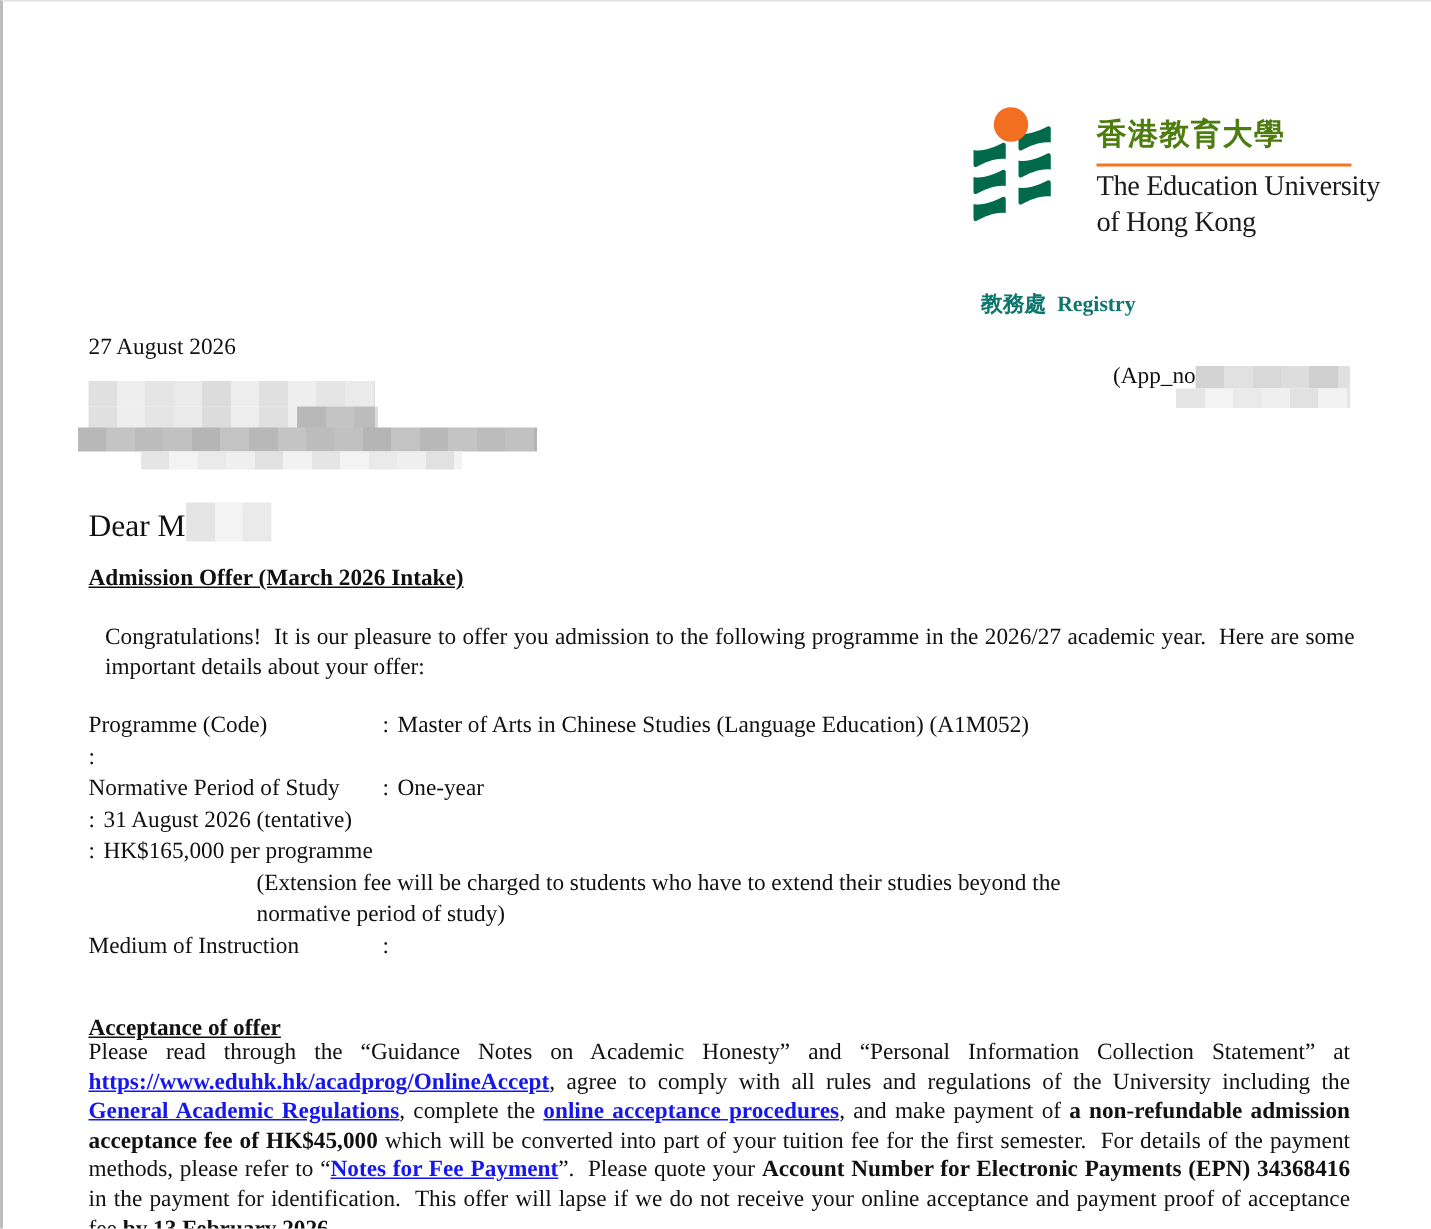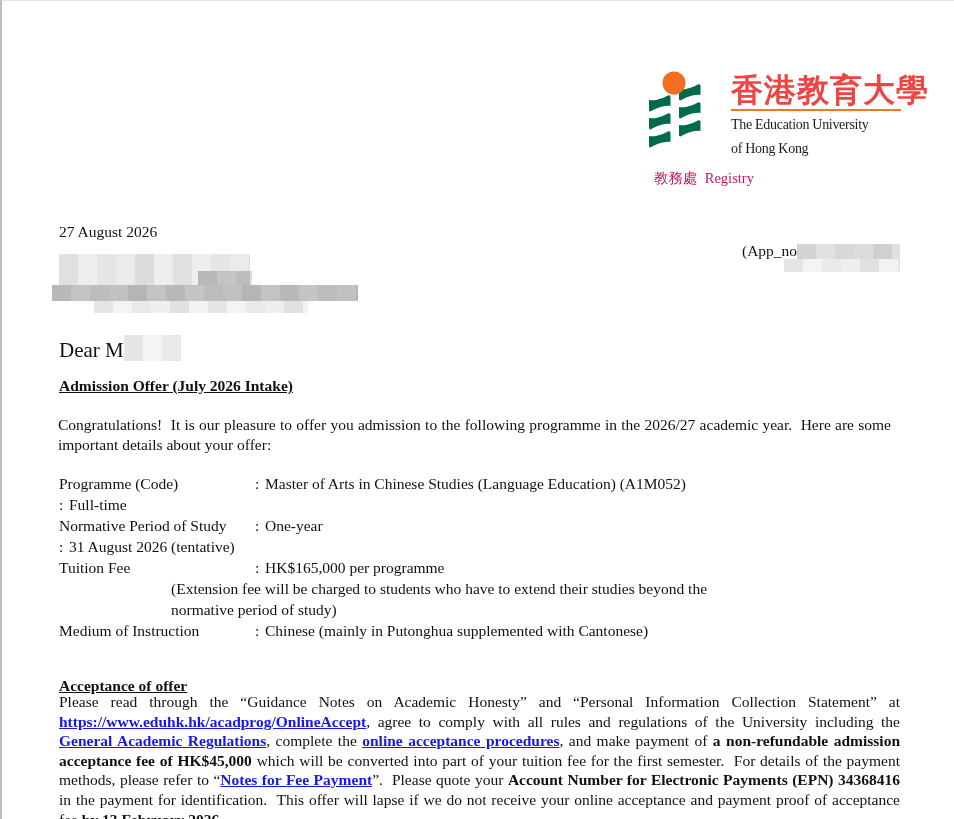--- a/index.html
+++ b/index.html
@@ -20,8 +20,8 @@
   .logo-mark { left: 646px; top: 70px; width: 54px; height: 78px; }
   .logo-text { left: 729px; top: 74px; width: 172px; }
   .logo-cn {
-    font-size: 32px; font-weight: 600; letter-spacing: 1px;
-    color: #ef4444; line-height: 30px; white-space: nowrap;
+    font-size: 20px; font-weight: 600; letter-spacing: 1px;
+    color: #4d7c0f; line-height: 30px; white-space: nowrap;
   }
   .logo-rule { height: 2px; background: #f4771f; margin-top: 4px; width: 170px; }
   .logo-en {

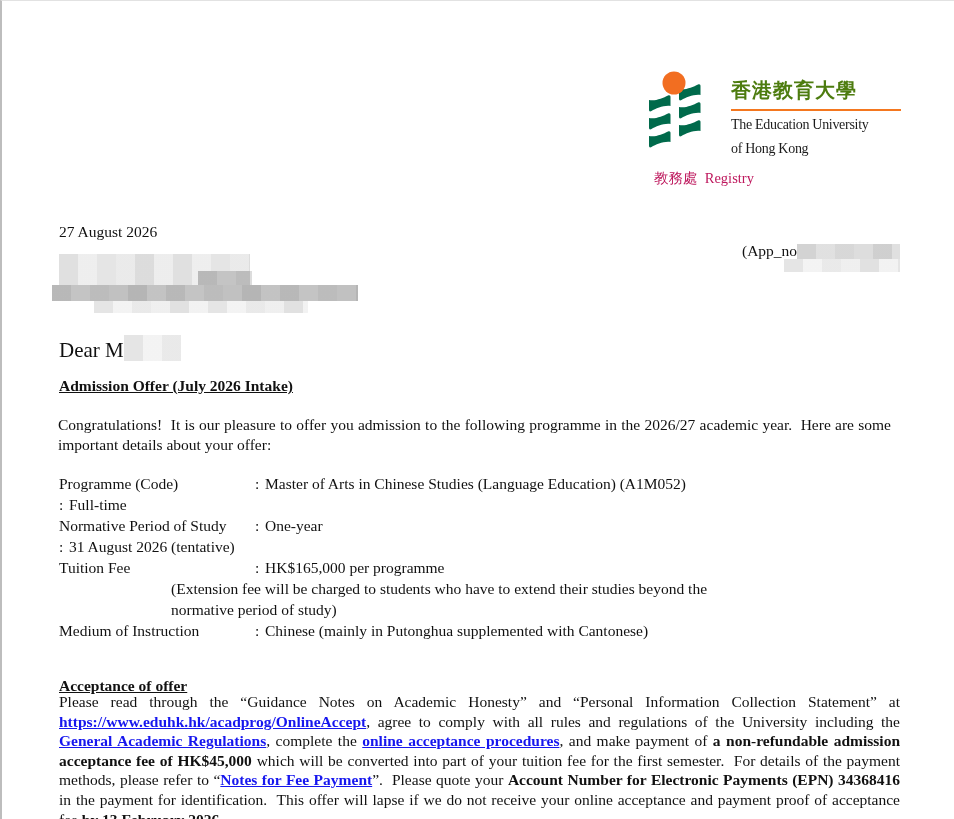--- a/index.html
+++ b/index.html
@@ -25,7 +25,7 @@
   }
   .logo-rule { height: 2px; background: #f4771f; margin-top: 4px; width: 170px; }
   .logo-en {
-    font-size: 14px; line-height: 21px; color: #1c1c1c;
+    font-size: 19px; line-height: 21px; color: #1c1c1c;
     letter-spacing: -0.3px; margin-top: 3px; white-space: nowrap;
   }
   .registry {

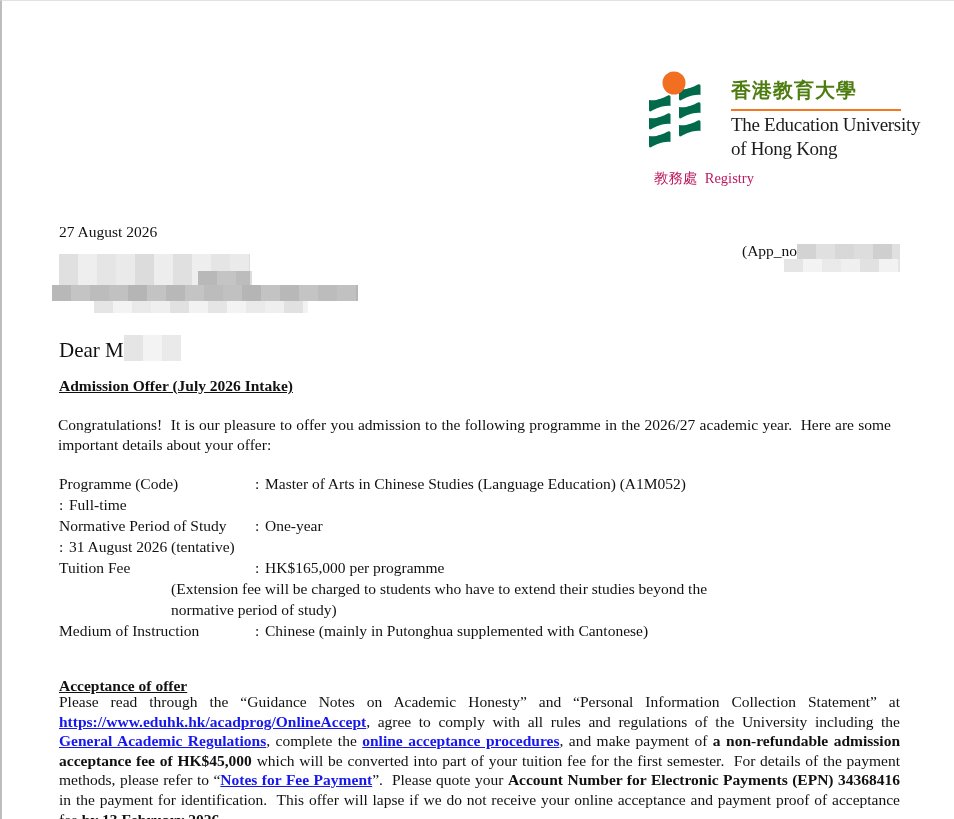--- a/index.html
+++ b/index.html
@@ -29,8 +29,8 @@
     letter-spacing: -0.3px; margin-top: 3px; white-space: nowrap;
   }
   .registry {
-    left: 652px; top: 168px;
-    font-size: 14.5px; color: #be185d; white-space: pre;
+    left: 652px; top: 192px;
+    font-size: 14.5px; color: #0f766e; white-space: pre; font-weight: bold;
   }
 
   

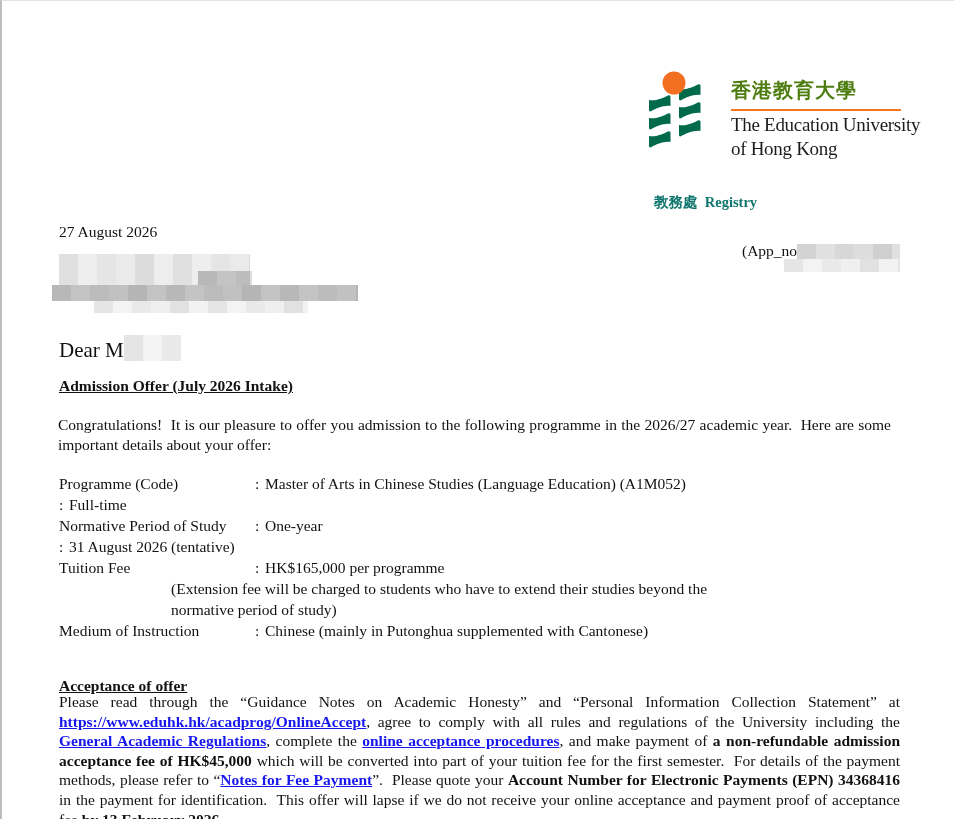--- a/index.html
+++ b/index.html
@@ -125,7 +125,7 @@
 <div class="abs salutation">Dear Ms</div>
 <div class="abs px px-faint" style="left:122px; top:334px; width:57px; height:26px;"></div>
 
-<div class="abs section-heading offer-heading">Admission Offer (July 2026 Intake)</div>
+<div class="abs section-heading offer-heading">Admission Offer (March 2026 Intake)</div>
 
 <div class="abs para congrats">Congratulations!  It is our pleasure to offer you admission to the following programme in the 2026/27 academic year.  Here are some important details about your offer:</div>
 

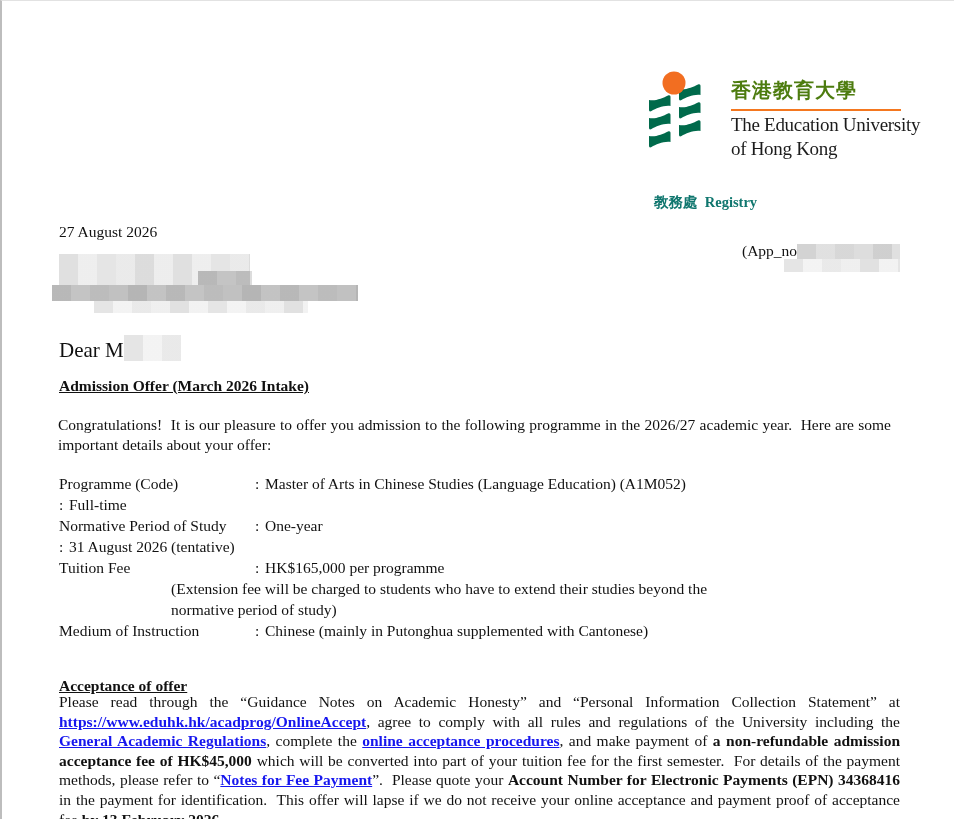--- a/index.html
+++ b/index.html
@@ -62,7 +62,7 @@
     font-size: 15.5px; line-height: 19.6px;
     text-align: justify; white-space: pre-wrap;
   }
-  .congrats { left: 56px; top: 414px; width: 833px; }
+  .congrats { left: 68px; top: 414px; width: 833px; }
 
   
   .prog-table { left: 57px; top: 472px; width: 841px; font-size: 15.5px; }

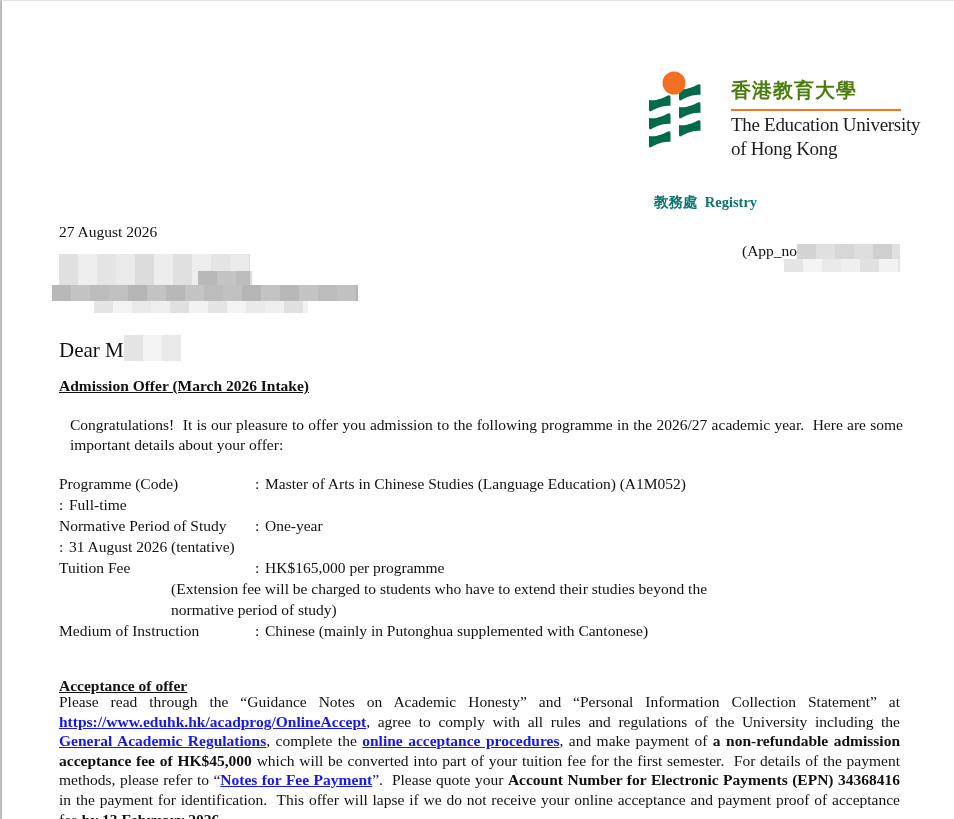--- a/index.html
+++ b/index.html
@@ -137,7 +137,6 @@
   </div>
   <div class="prog-row">
     <div class="prog-colon">:</div>
-    <div class="prog-value">Full-time</div>
   </div>
   <div class="prog-row">
     <div class="prog-label">Normative Period of Study</div>

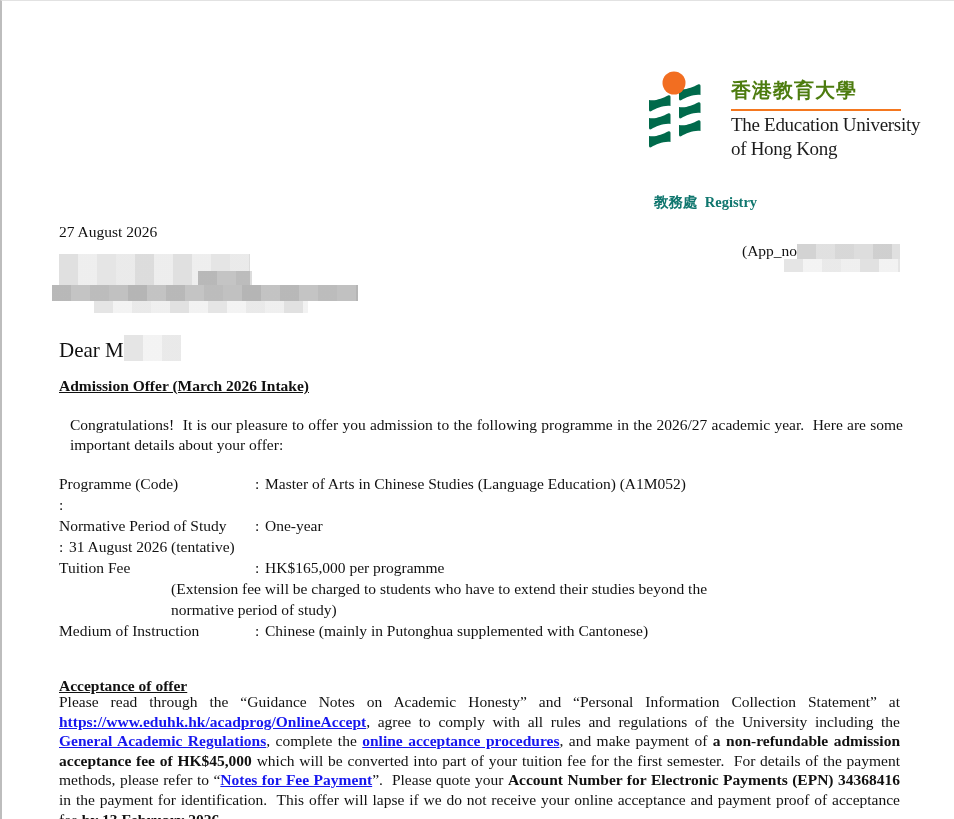--- a/index.html
+++ b/index.html
@@ -148,7 +148,6 @@
     <div class="prog-value">31 August 2026 (tentative)</div>
   </div>
   <div class="prog-row">
-    <div class="prog-label">Tuition Fee</div>
     <div class="prog-colon">:</div>
     <div class="prog-value">HK$165,000 per programme</div>
   </div>

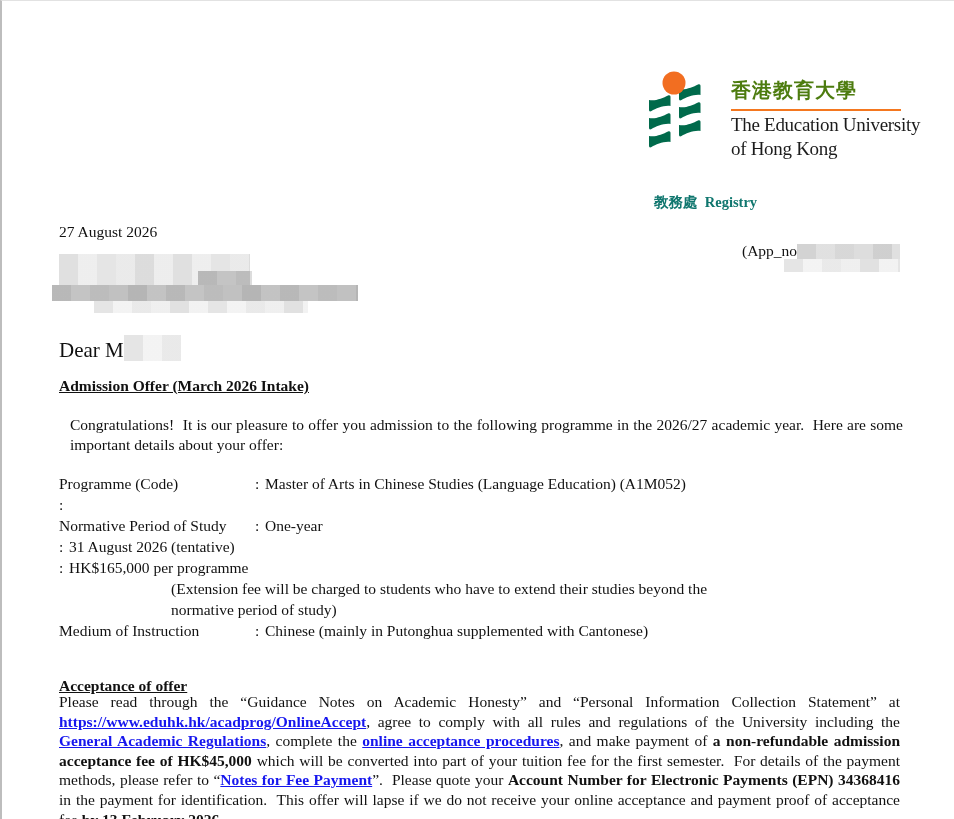--- a/index.html
+++ b/index.html
@@ -155,7 +155,6 @@
   <div class="prog-row">
     <div class="prog-label">Medium of Instruction</div>
     <div class="prog-colon">:</div>
-    <div class="prog-value">Chinese (mainly in Putonghua supplemented with Cantonese)</div>
   </div>
 </div>
 

